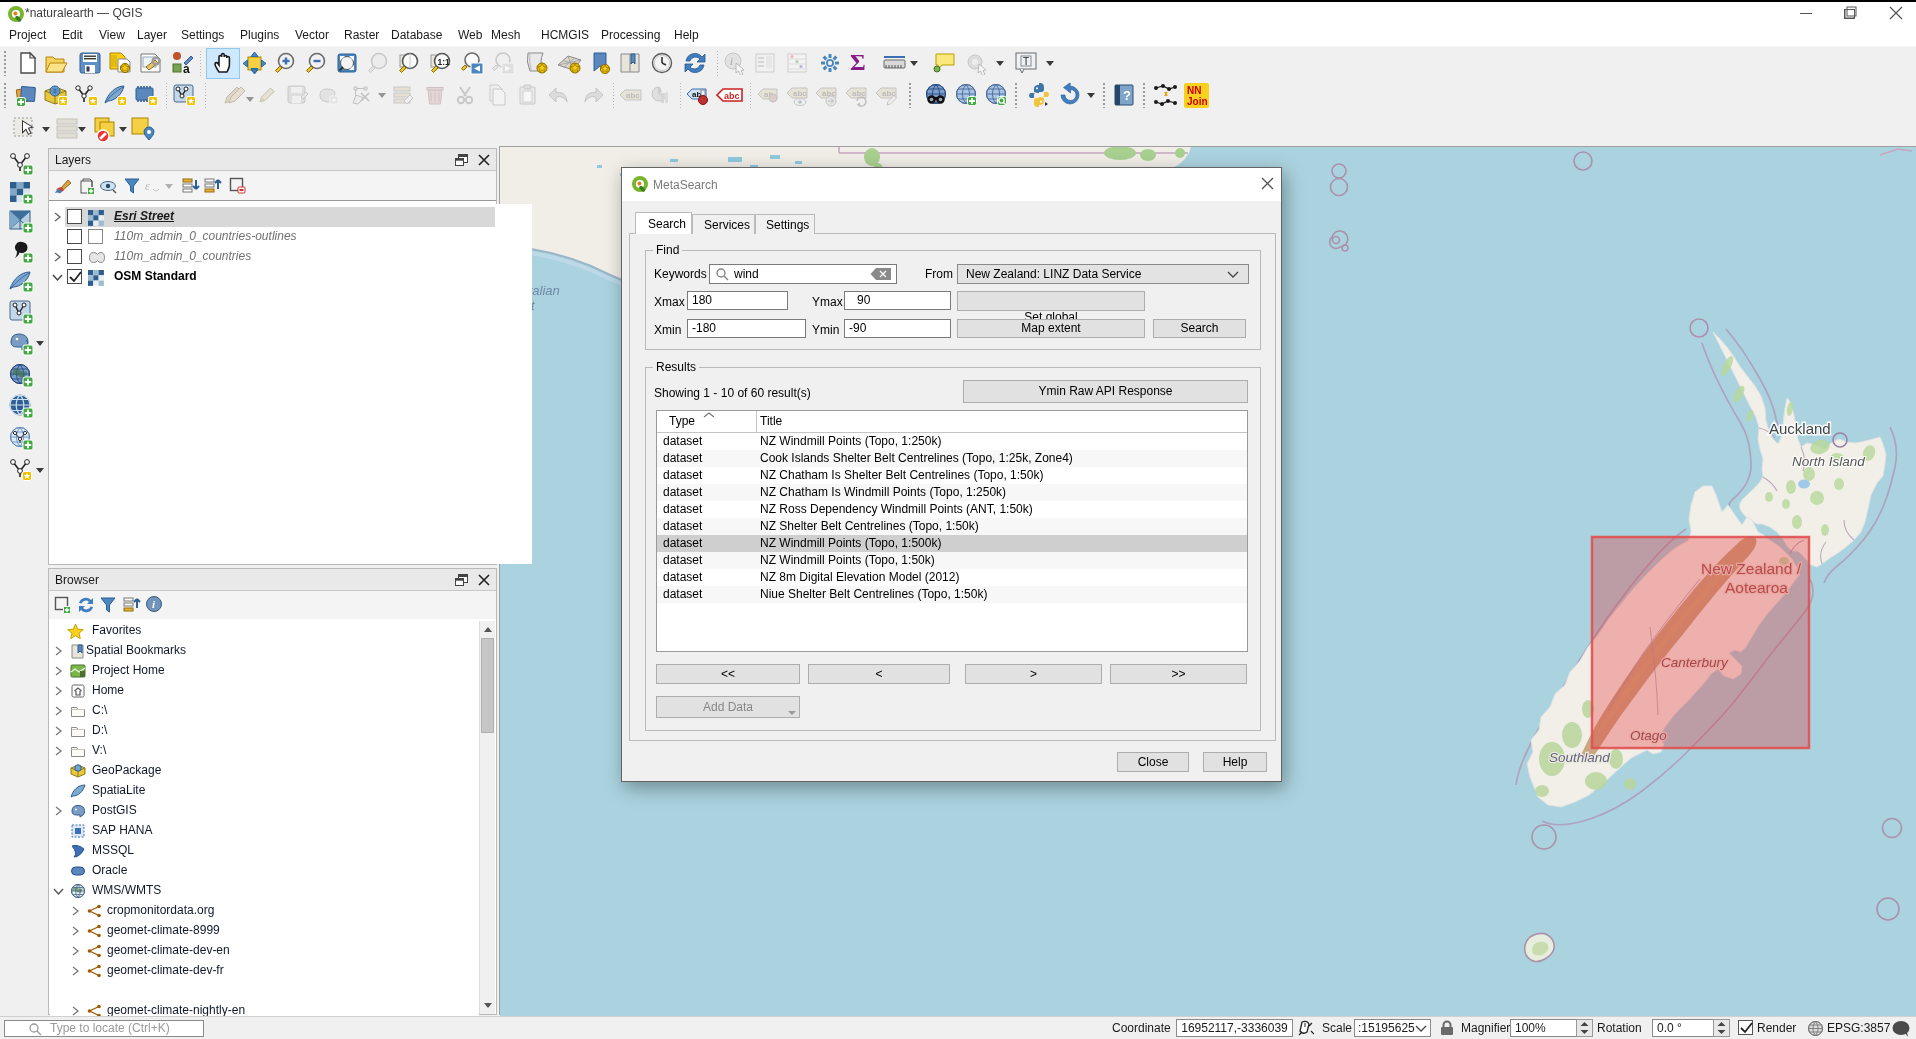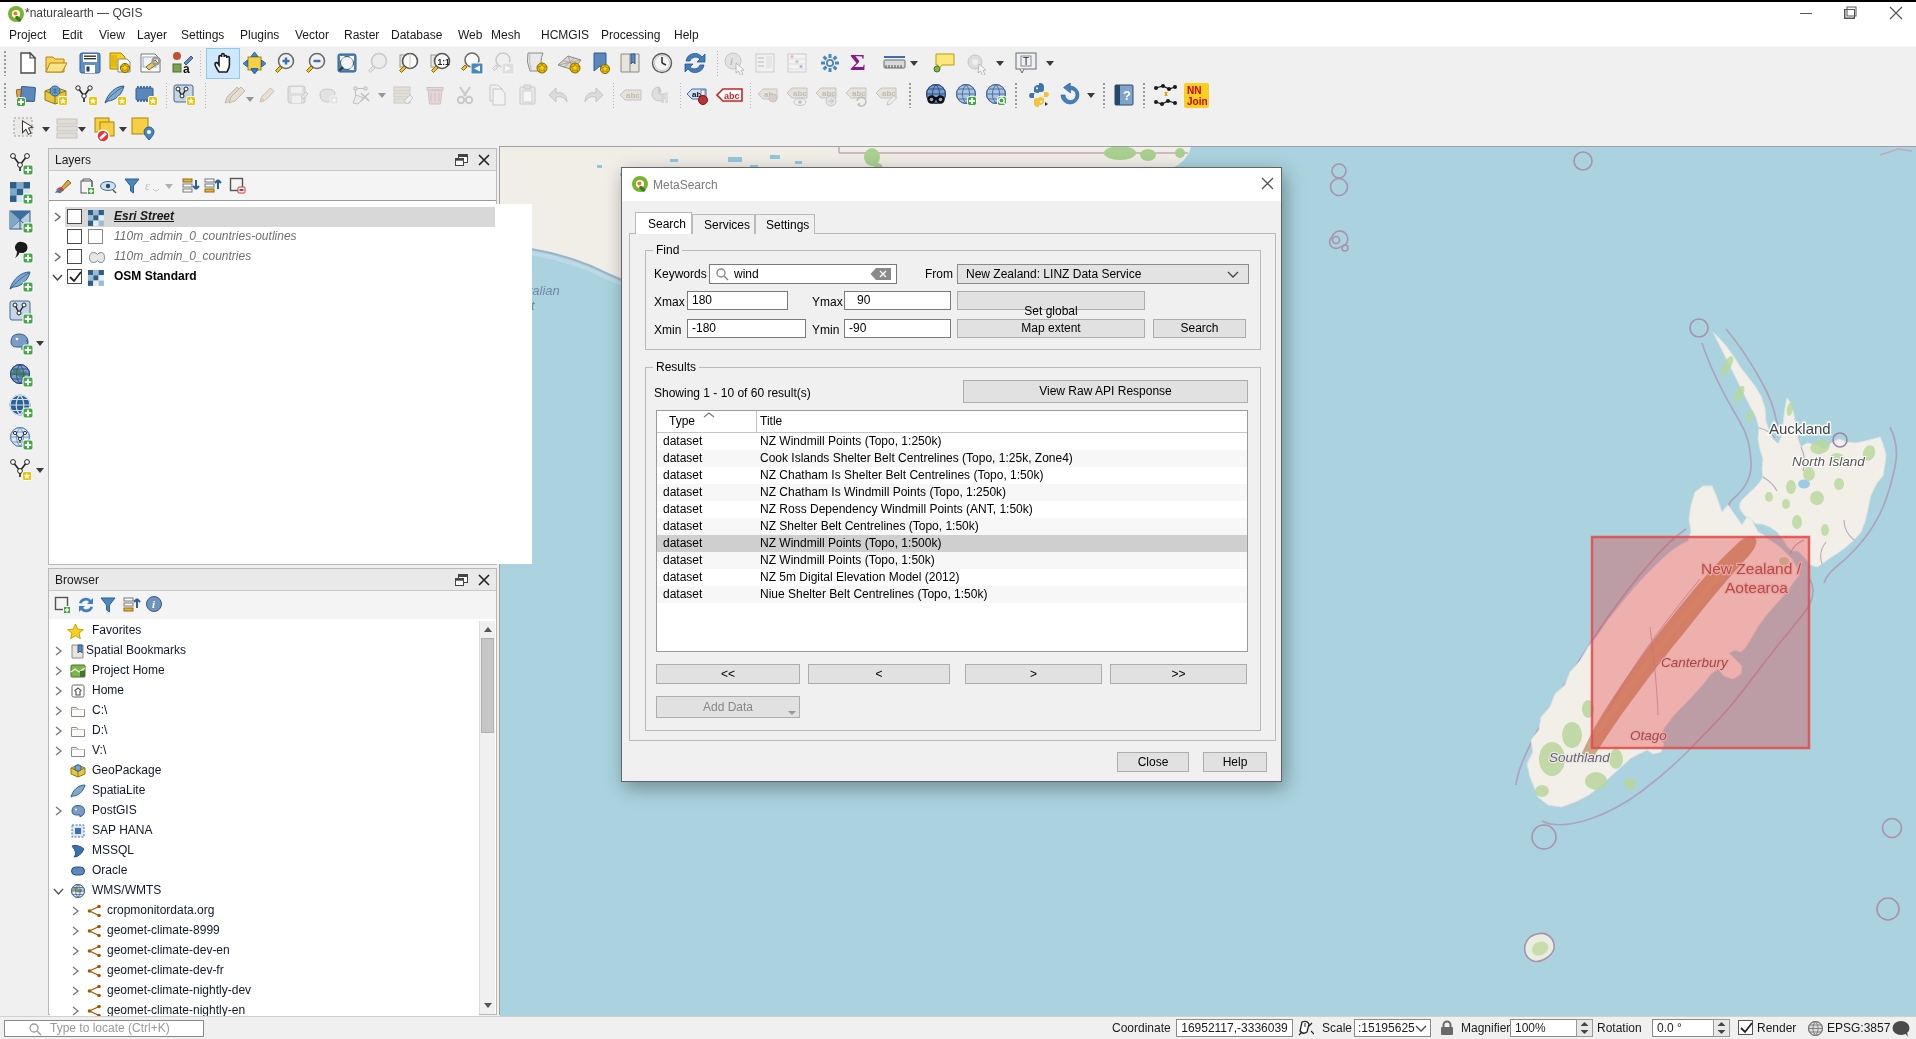--- a/index.html
+++ b/index.html
@@ -1167,7 +1167,7 @@
   <span class="inp" style="left:65px;top:123px;width:101px;height:19px;padding:1px 4px">180</span>
   <span class="lbl" style="left:190px;top:127px">Ymax</span>
   <span class="inp" style="left:222px;top:123px;width:107px;height:19px;padding:1px 12px">90</span>
-  <span class="btn" style="left:335px;top:123px;width:188px;height:19px;padding-top:12px">Set global</span>
+  <span class="btn" style="left:335px;top:123px;width:188px;height:19px;padding-top:18px">Set global</span>
   <span class="lbl" style="left:32px;top:155px">Xmin</span>
   <span class="inp" style="left:65px;top:151px;width:119px;height:19px;padding:1px 4px">-180</span>
   <span class="lbl" style="left:190px;top:155px">Ymin</span>

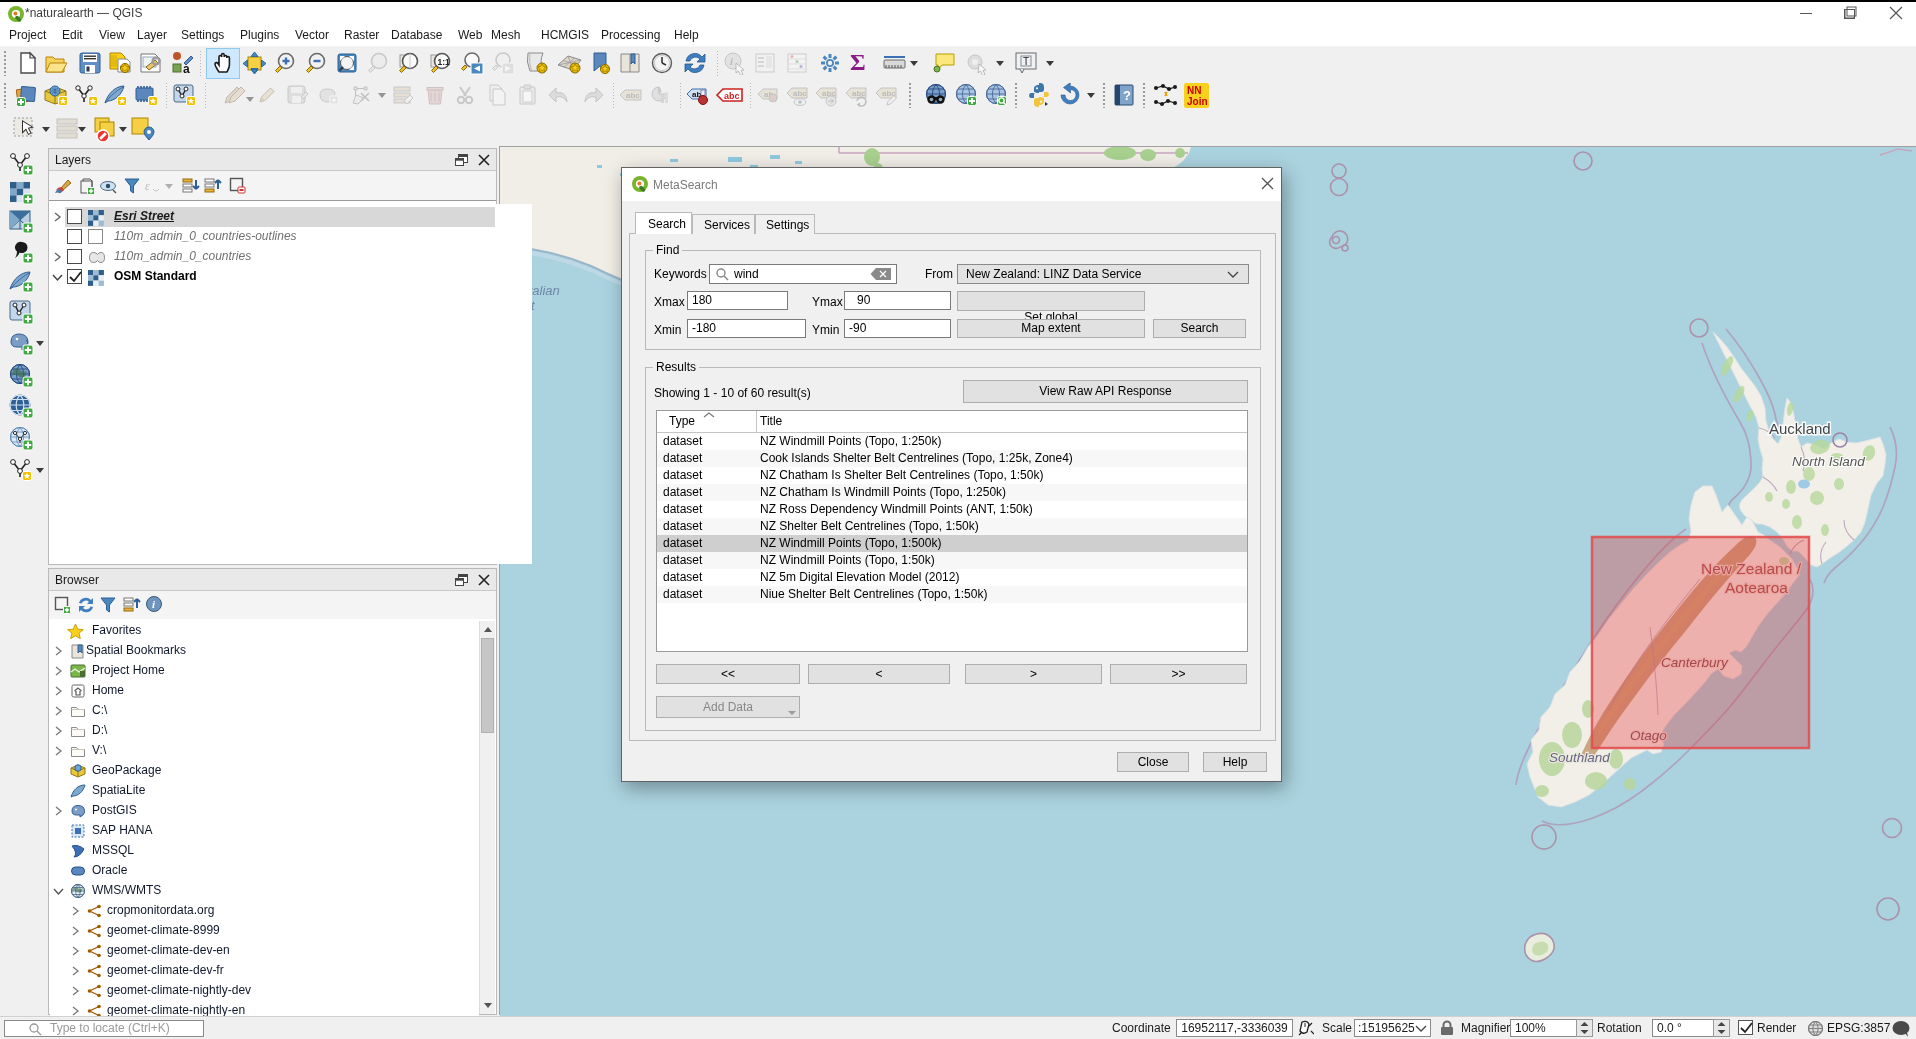--- a/index.html
+++ b/index.html
@@ -1178,7 +1178,7 @@
         <span class="cap">Results</span>
       </div>
   <span class="lbl" style="left:32px;top:218px">Showing 1 - 10 of 60 result(s)</span>
-  <span class="btn" style="left:341px;top:212px;width:285px;height:23px;padding-top:3px">View Raw API Response</span>
+  <span class="btn" style="left:341px;top:212px;width:285px;height:23px;padding-top:3px">Ymin Raw API Response</span>
   <div class="abs" style="left:34px;top:242px;width:592px;height:242px;background:#fff;border:1px solid #9a9a9a;font-size:12px">
     <div class="abs" style="left:0;top:0;width:590px;height:22px;background:#fff;border-bottom:1px solid #c4c4c4">
       <span class="abs" style="left:12px;top:3px">Type</span>

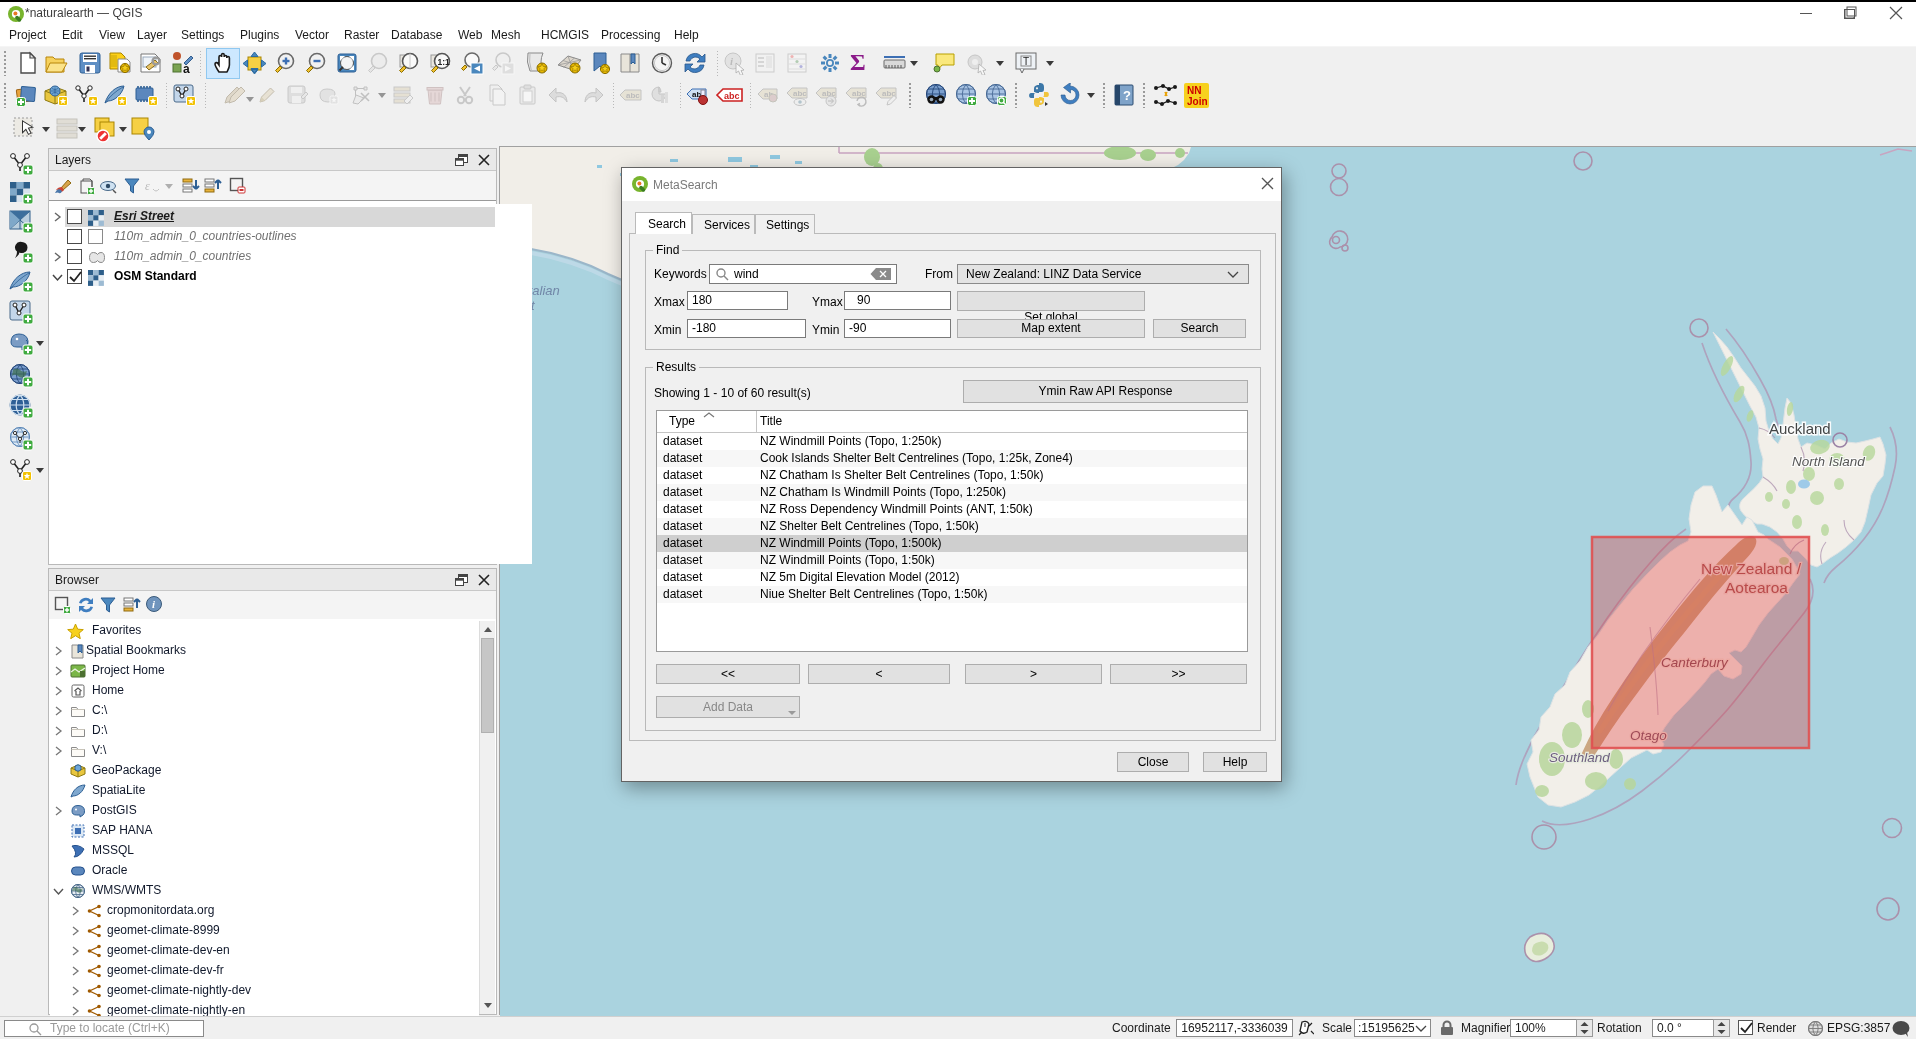--- a/index.html
+++ b/index.html
@@ -1222,7 +1222,7 @@
         </div>
     <div class="abs" style="left:0;top:158px;width:590px;height:17px">
           <span class="abs" style="left:6px;top:1px">dataset</span>
-          <span class="abs" style="left:103px;top:1px">NZ 5m Digital Elevation Model (2012)</span>
+          <span class="abs" style="left:103px;top:1px">NZ 8m Digital Elevation Model (2012)</span>
         </div>
     <div class="abs" style="left:0;top:175px;width:590px;height:17px;background:#f7f7f7">
           <span class="abs" style="left:6px;top:1px">dataset</span>

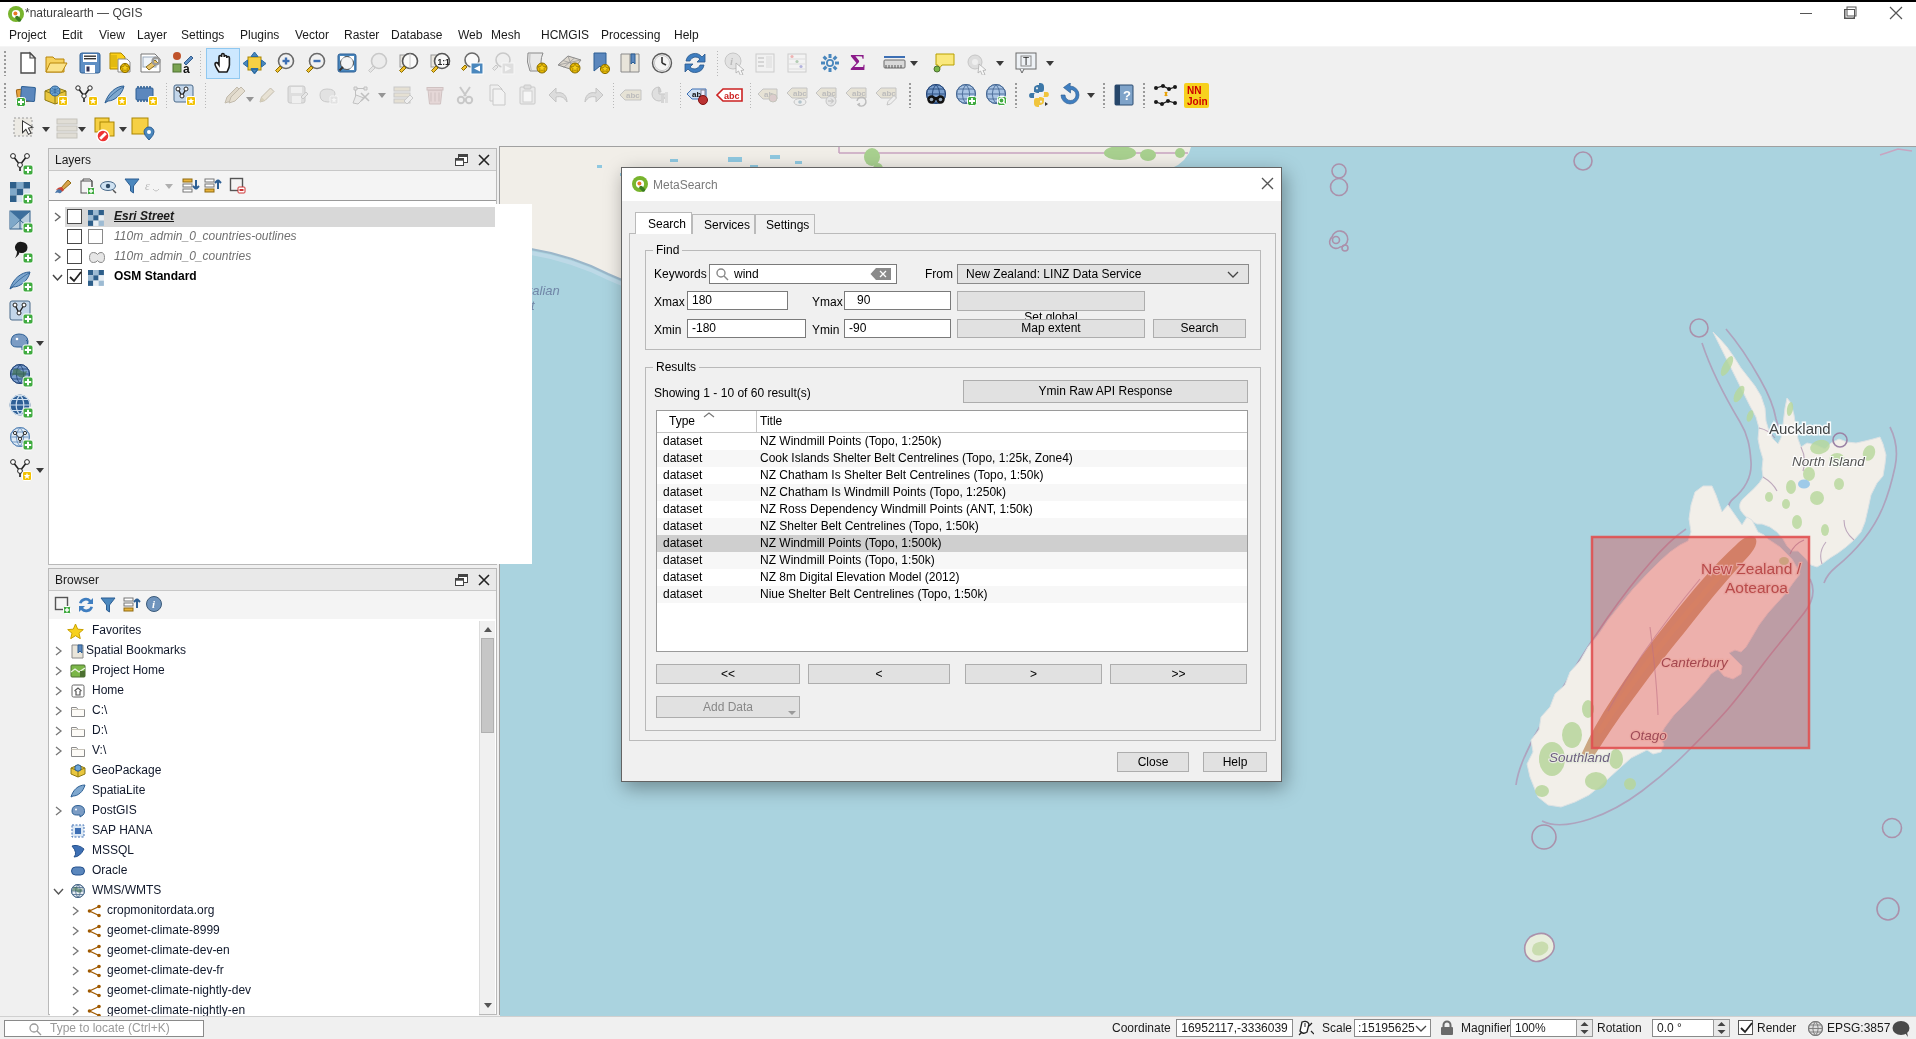--- a/index.html
+++ b/index.html
@@ -1081,20 +1081,6 @@
           </svg>
           <span class="abs" style="left:57px;top:2px">geomet-climate-dev-fr</span>
         </div>
-   <div class="abs" style="left:0;top:360px;width:429px;height:20px">
-          <svg class="abs" style="left:21px;top:5px" width="10" height="10">
-            <path d="M2 1 l5 4 -5 4" fill="none" stroke="#777" stroke-width="1.3"></path>
-          </svg>
-          <svg class="abs" style="left:37px;top:3px" width="15" height="14">
-            <g fill="#a05a00">
-              <circle cx="12" cy="2.5" r="1.8"></circle>
-              <circle cx="12" cy="11.5" r="1.8"></circle>
-              <circle cx="2.5" cy="7" r="1.8"></circle>
-            </g>
-            <path d="M12 2.5 L2.5 7 L12 11.5" fill="none" stroke="#a05a00" stroke-width="1.3"></path>
-          </svg>
-          <span class="abs" style="left:57px;top:2px">geomet-climate-nightly-dev</span>
-        </div>
    <div class="abs" style="left:0;top:380px;width:429px;height:20px">
           <svg class="abs" style="left:21px;top:5px" width="10" height="10">
             <path d="M2 1 l5 4 -5 4" fill="none" stroke="#777" stroke-width="1.3"></path>

